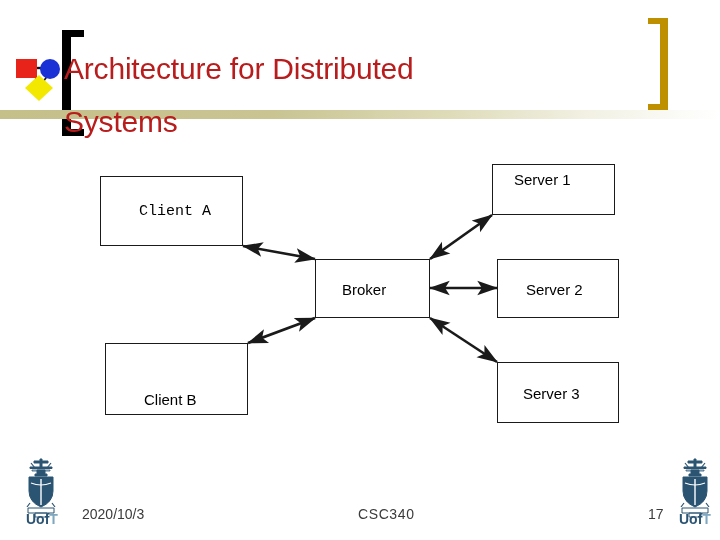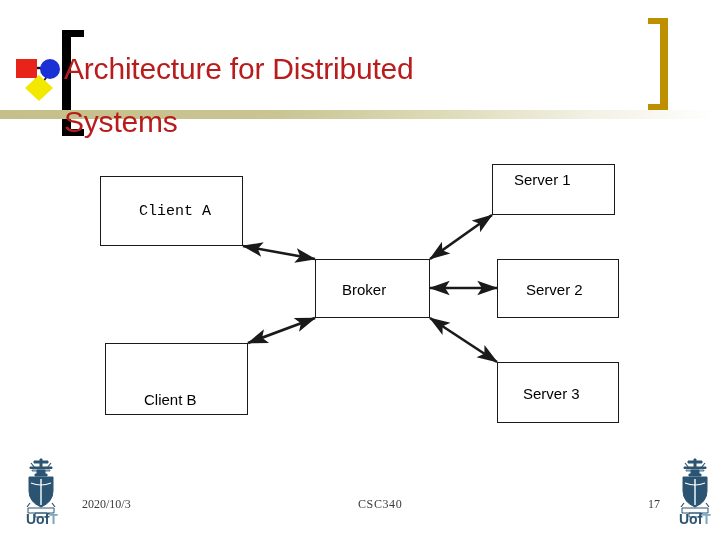--- a/index.html
+++ b/index.html
@@ -115,9 +115,10 @@
   .footer-text {
     position: absolute;
     color: #3b3b3b;
-    font-size: 12px;
-    font-family: Liberation Serif, serif;
+    font-size: 14px;
+    font-family: Liberation Sans, sans-serif;
     white-space: nowrap;
+    margin-top: 9px;
   }
   #footer-date { left: 82px;  top: 497px; }
   #footer-course { left: 358px; top: 497px; letter-spacing: 0.6px; }

